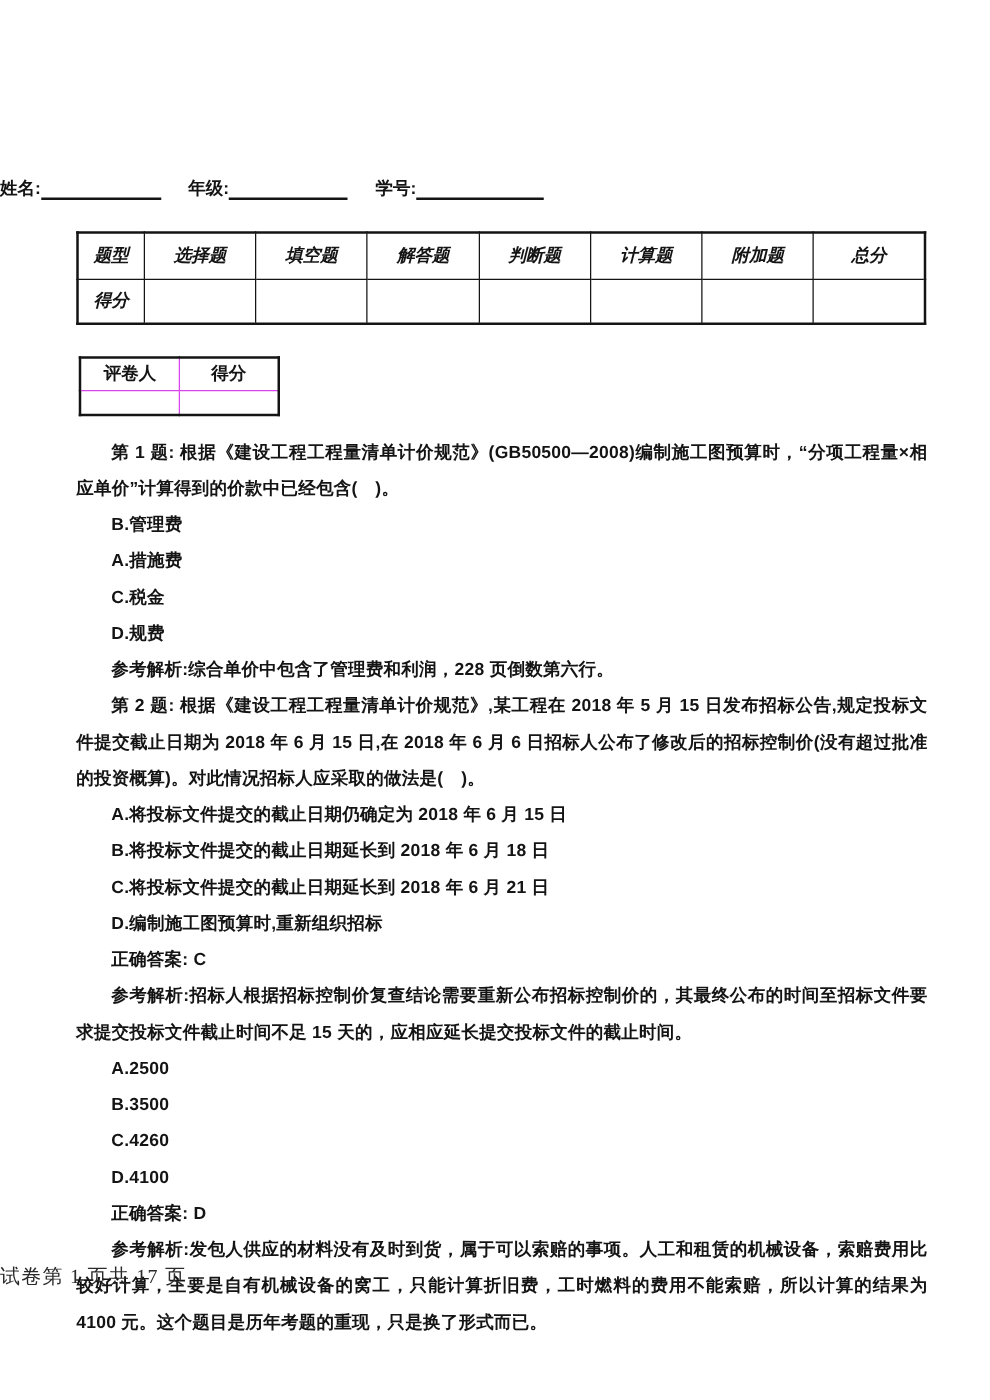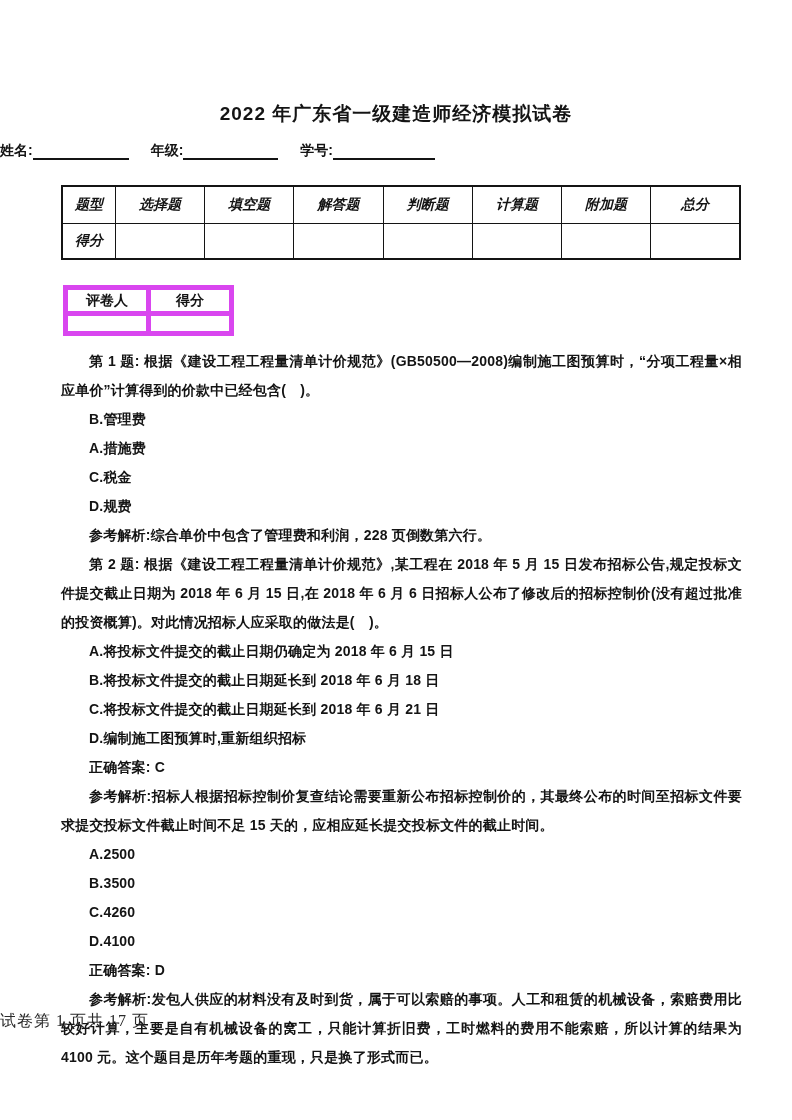--- a/index.html
+++ b/index.html
@@ -115,7 +115,6 @@
 
 <div class="page">
 
-  <div class="title">2022 年广东省一级建造师经济模拟试卷</div>
 
   <div class="meta">
     <span class="meta-field">

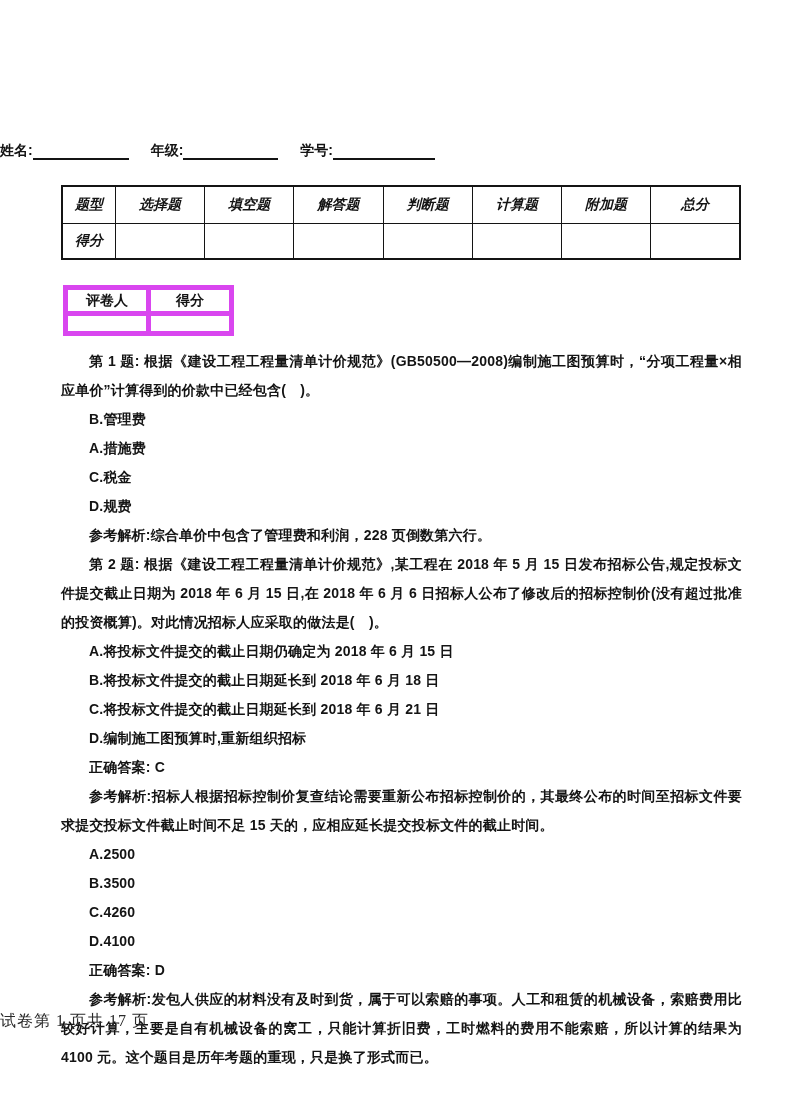--- a/index.html
+++ b/index.html
@@ -72,7 +72,7 @@
     border: 2px solid #141414;
   }
   .reviewer-table th, .reviewer-table td {
-    border: 5px solid #d946ef;
+    border: 1px solid #d946ef;
     font-size: 14px;
     font-weight: 600;
     text-align: center;

